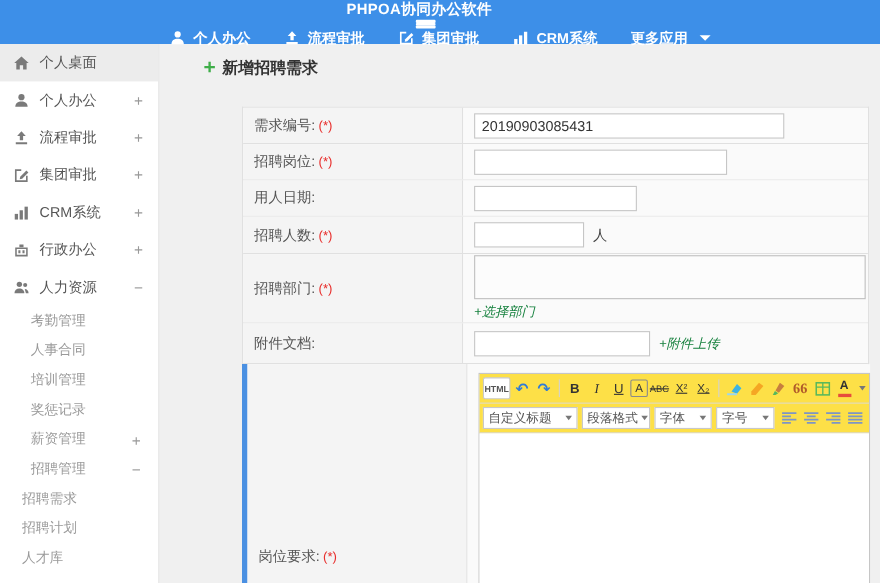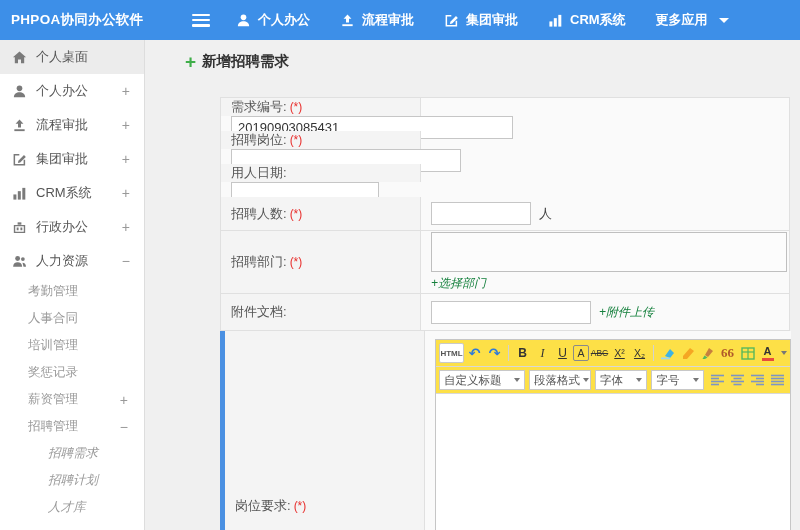--- a/index.html
+++ b/index.html
@@ -8,7 +8,7 @@
   .app { position:relative; width:800px; height:530px; overflow:hidden; background:#f0f0f0; }
 
   
-  .topbar { position:absolute; left:0; top:0; width:800px; height:40px; background:#3d8fe8; display:flex; align-items:center; color:#fff; z-index:5; }
+  .topbar { position:absolute; left:0; top:0; width:800px; height:40px; background:#3d8fe8; display:flex; align-items:center; color:#fff; z-index:5;flex-direction:column; }
   .brand { width:192px; padding-left:11px; font-size:13.5px; font-weight:bold; letter-spacing:.3px; }
   .hamburger { width:18px; height:13px; display:flex; flex-direction:column; justify-content:space-between; margin-right:26px; cursor:pointer; }
   .hamburger i { display:block; height:2.5px; background:#fff; border-radius:1px; }

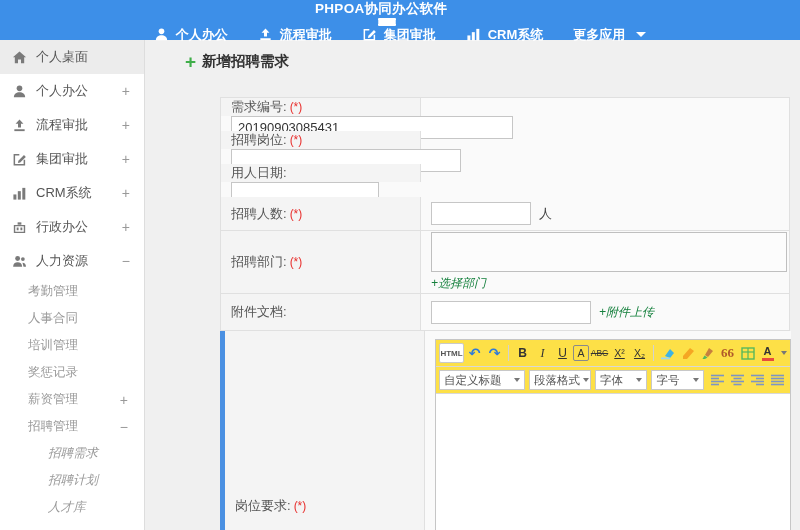--- a/index.html
+++ b/index.html
@@ -41,7 +41,7 @@
   .fl { width:200px; background:#f4f4f4; border-right:1px solid #e0e0e0; display:flex; align-items:center; padding-left:10px; font-size:13px; color:#555; flex:none; }
   .req { color:#e8302e; font-size:12px; margin-left:3px; }
   .fv { flex:1; background:#fafafa; display:flex; align-items:center; padding-left:10px; font-size:13px; color:#333; }
-  .h33 { height:33px;flex-direction:column; } .h34 { height:34px; } .h63 { height:63px; } .h37 { height:37px; }
+  .h33 { height:33px; } .h34 { height:34px; } .h63 { height:63px; } .h37 { height:37px; }
   .frow.tall { height:350px; border-left:5px solid #4a90e2; margin-left:-1px; }
   .frow.tall .fv { align-items:flex-start; padding-top:8px; }
   .txt { height:23px; border:1px solid #c6c6c6; background:#fff; font-size:13px; padding:0 6px; color:#333; font-family:"Liberation Sans","DejaVu Sans",sans-serif; }

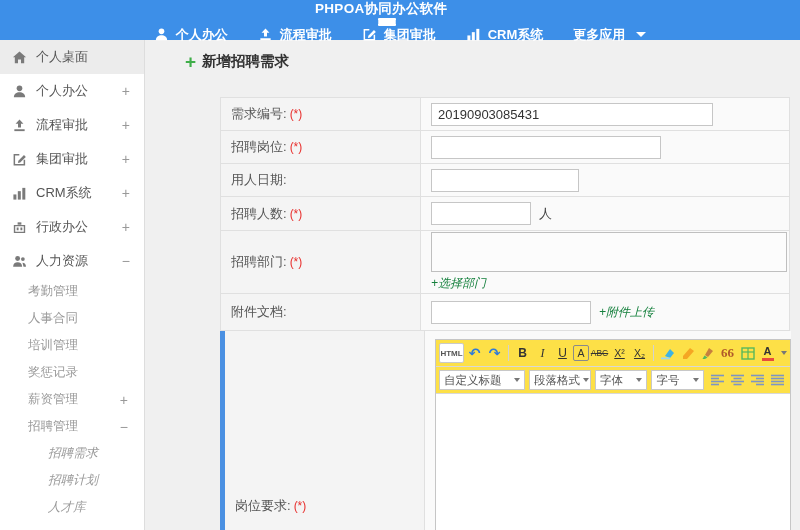--- a/index.html
+++ b/index.html
@@ -28,7 +28,7 @@
   .slabel { flex:1; }
   .expand { color:#999; font-size:14px; padding-right:2px; }
   .side-item.sub1 { height:27px; padding-left:28px; padding-right:14px; color:#9a9a9a; font-size:12.5px; }
-  .side-item.sub2 { height:27px; padding-left:48px; padding-right:14px; color:#9a9a9a; font-size:12.5px;font-style:italic; }
+  .side-item.sub2 { height:27px; padding-left:20px; padding-right:14px; color:#9a9a9a; font-size:12.5px; }
 
   
   .main { position:absolute; left:145px; top:40px; width:655px; height:490px; background:#f0f0f0; overflow:hidden; }

